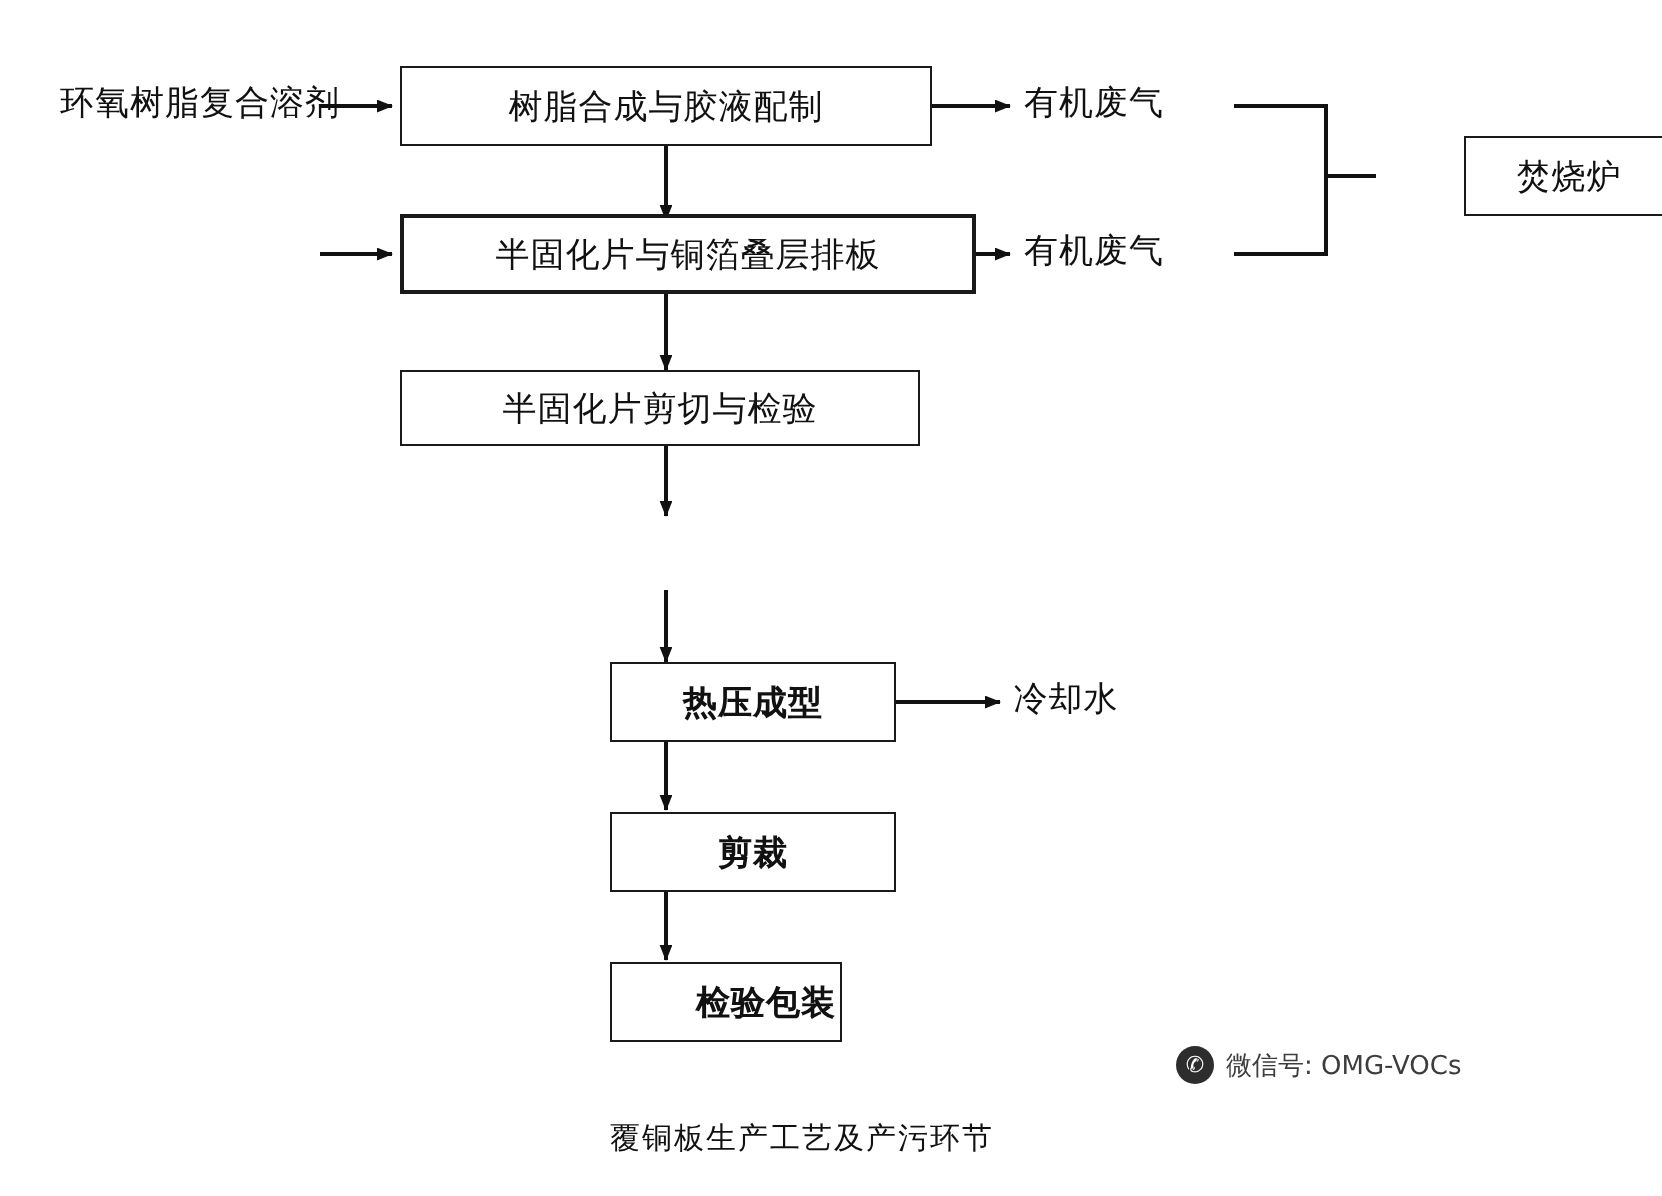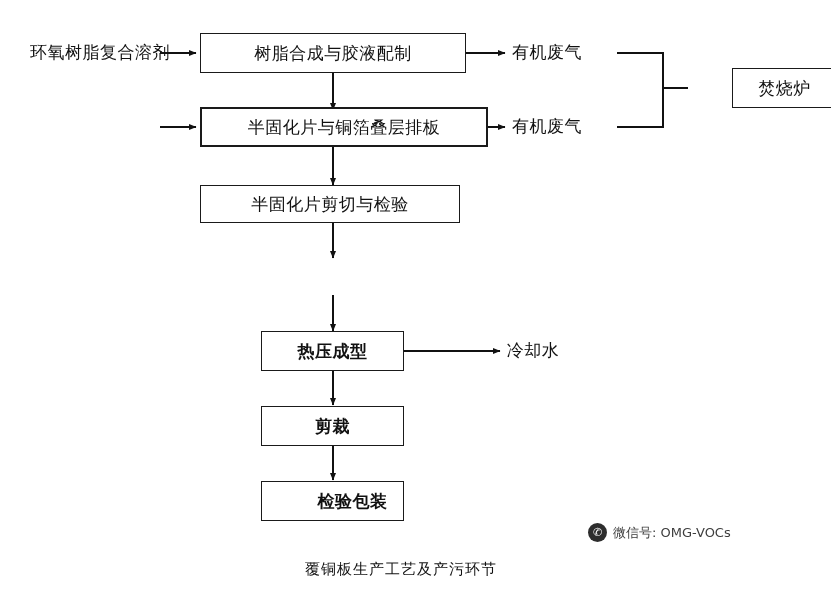--- a/index.html
+++ b/index.html
@@ -35,6 +35,7 @@
   }
   .node.bold {
     font-weight: bold;
+    margin-left: 44px;
   }
   .node.thick {
     border-width: 2px;

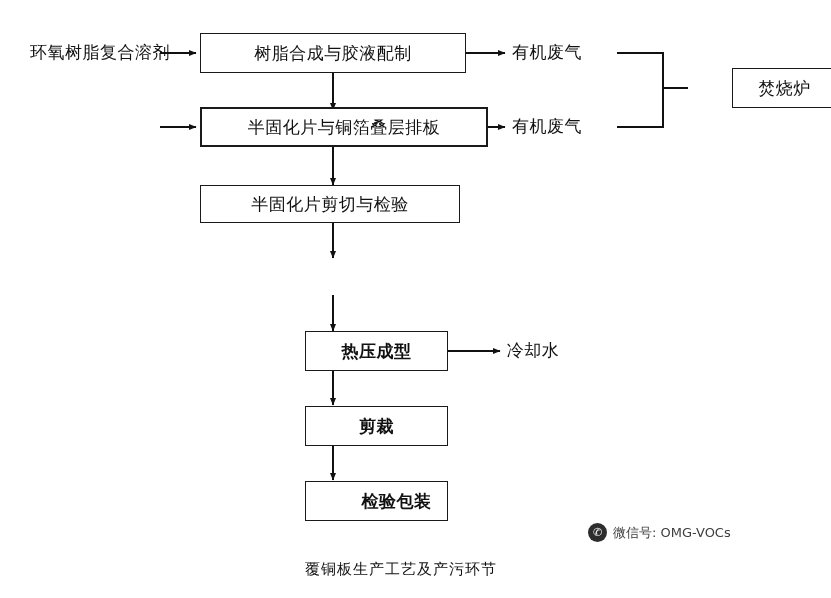--- a/index.html
+++ b/index.html
@@ -158,7 +158,7 @@
     <span>剪裁</span>
   </div>
 
-  <div class="node bold" style="left:261px; top:481px; width:143px; height:40px;padding-left:40px;">
+  <div class="node bold" style="left:261px; top:481px; width:116px; height:40px;padding-left:40px;">
     <span>检验包装</span>
   </div>
 

